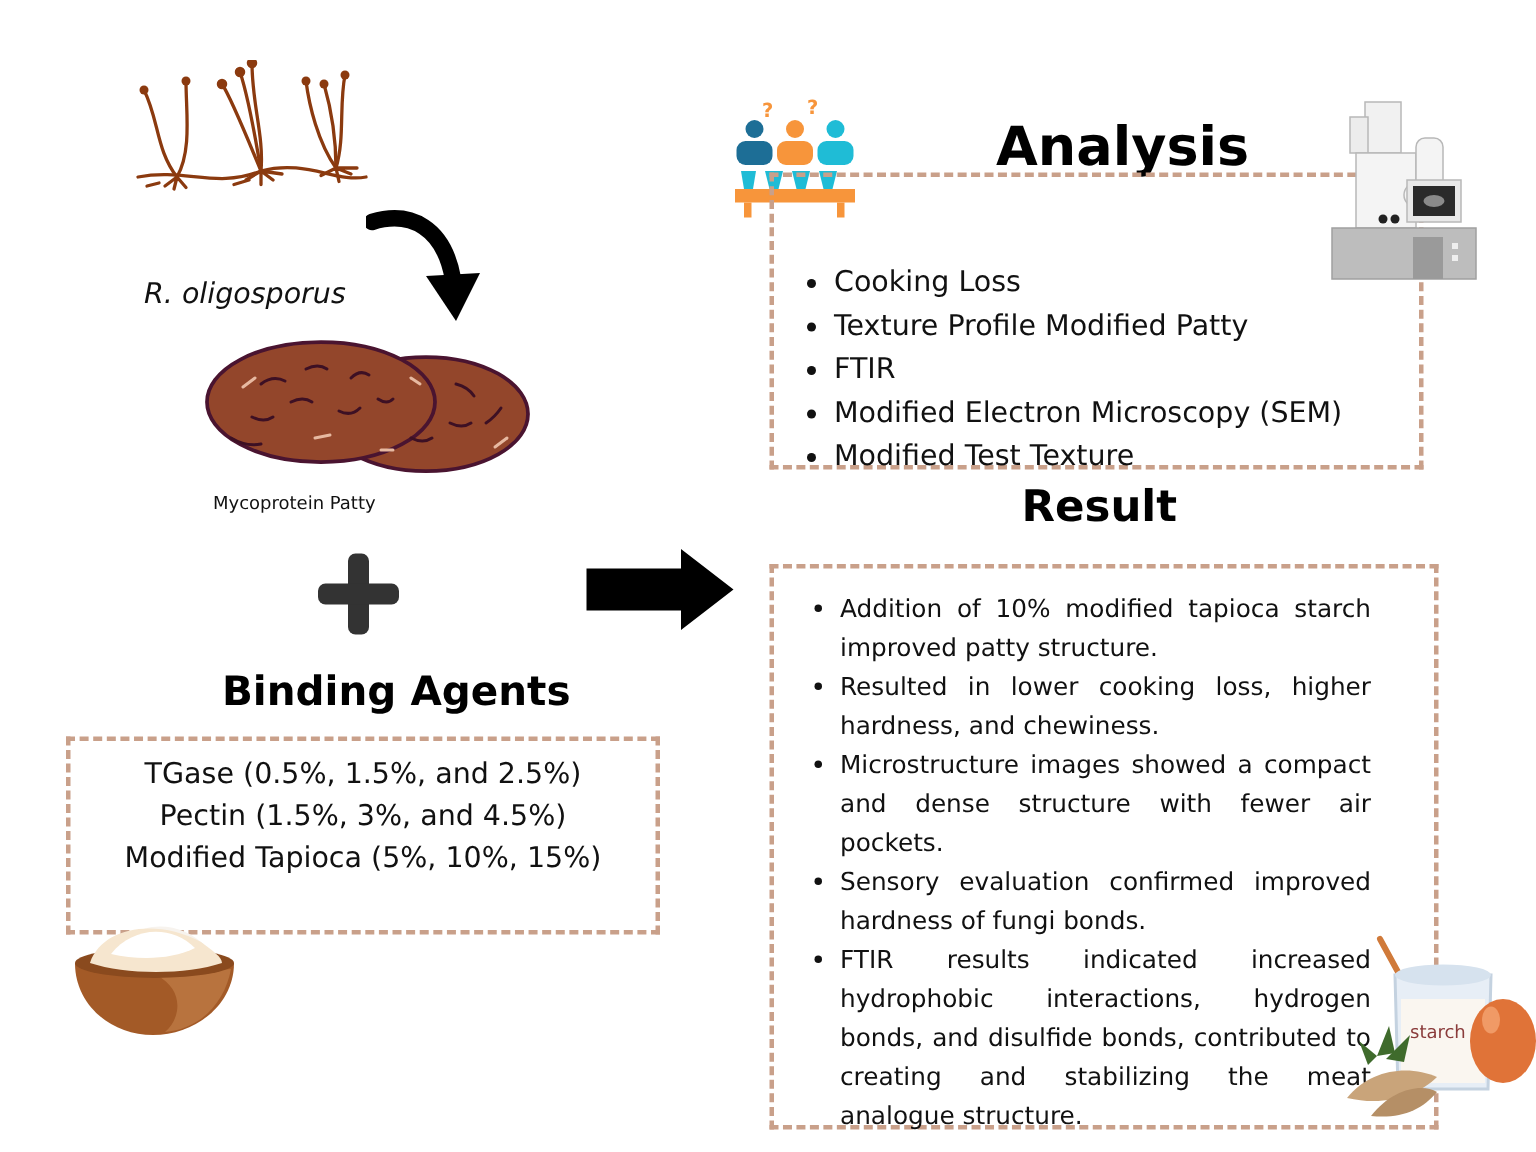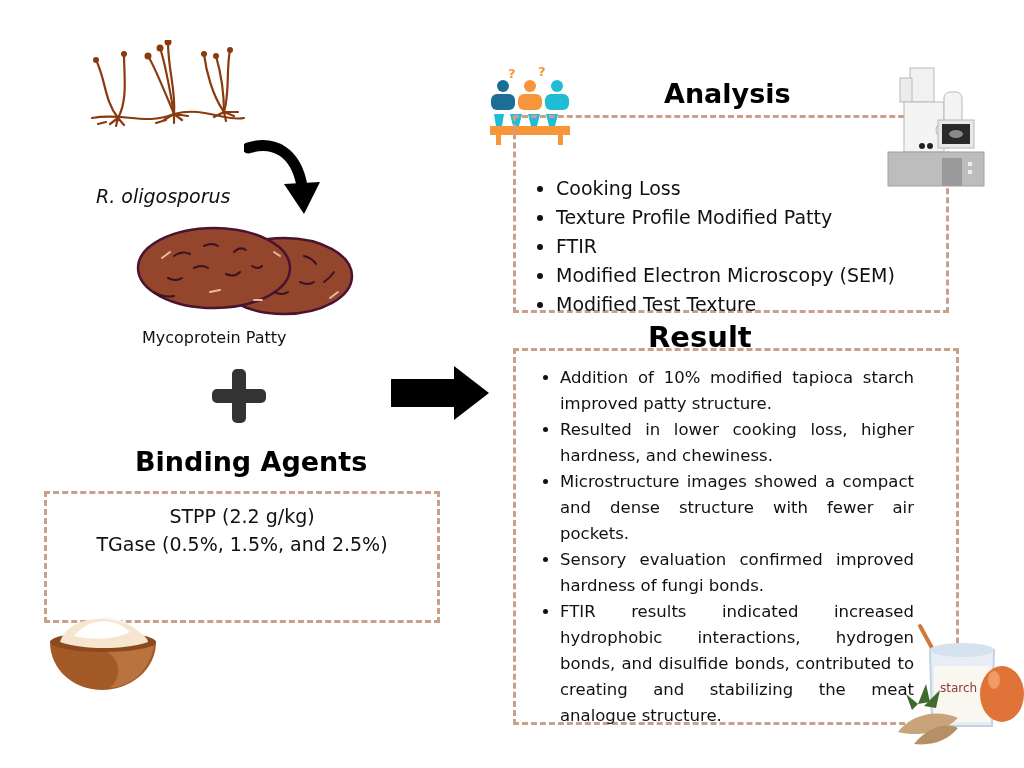--- a/index.html
+++ b/index.html
@@ -133,7 +133,7 @@
   <rect x="70" y="71" width="5" height="10" fill="#f7953b"></rect>
 </svg>
 
-<div class="title" style="left:664px;top:78px;font-size:27px;">Analysis</div>
+<div class="title" style="left:664px;top:78px;font-size:36px;">Analysis</div>
 
 <div class="dash-box" style="left:513px;top:115px;width:436px;height:198px;padding-top:44px;">
   <ul class="bullets" id="analysis-list">

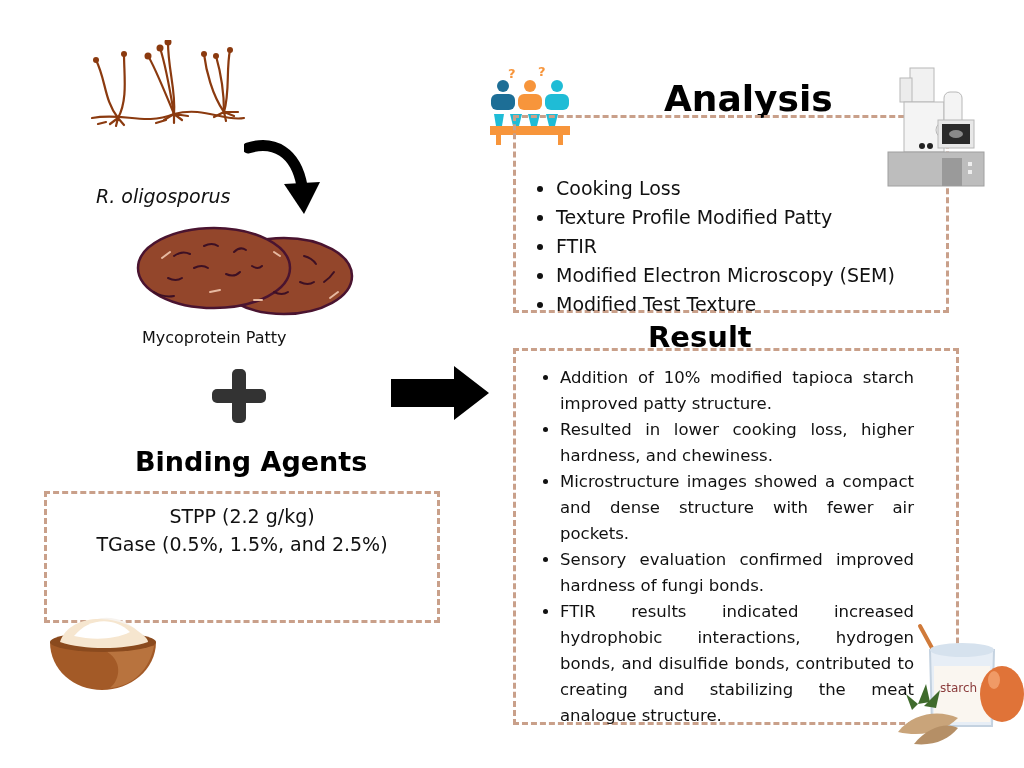--- a/index.html
+++ b/index.html
@@ -88,7 +88,7 @@
   </g>
 </svg>
 
-<div class="caption" style="left:142px;top:328px;font-size:16px;">Mycoprotein Patty</div>
+<div class="caption" style="left:142px;top:328px;font-size:12px;">Mycoprotein Patty</div>
 
 <svg class="abs" style="left:210px;top:367px;" width="58" height="58" viewBox="0 0 58 58">
   <rect x="22" y="2" width="14" height="54" rx="5" fill="#333"></rect>

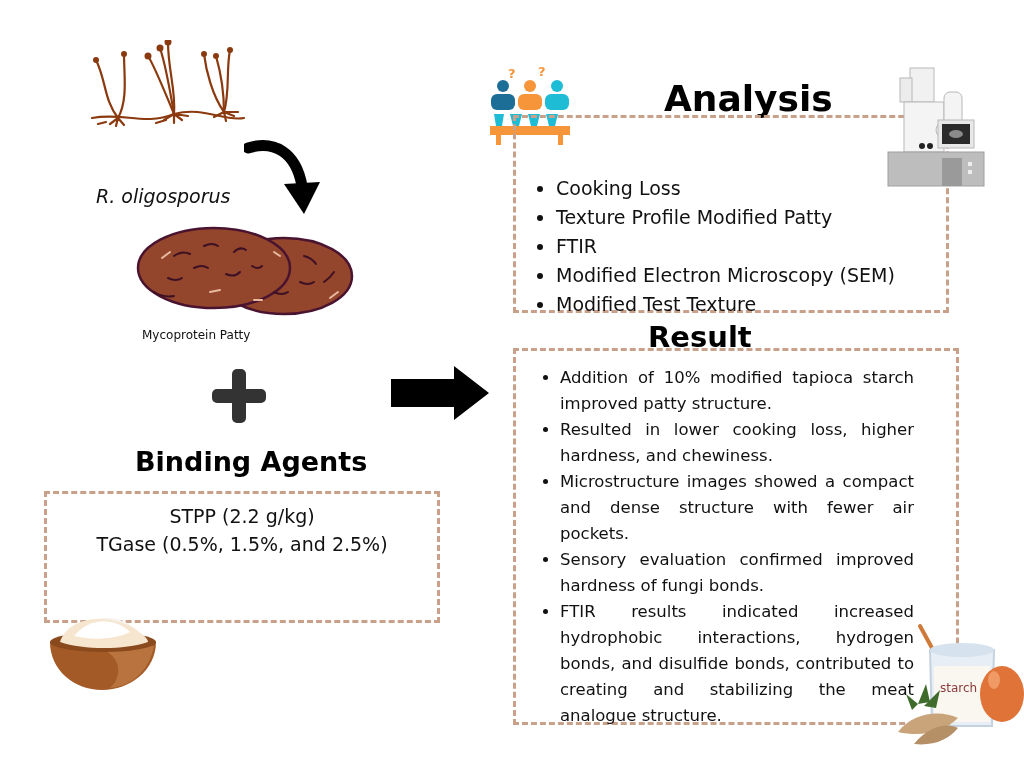--- a/index.html
+++ b/index.html
@@ -162,7 +162,7 @@
     <rect x="82" y="104" width="4" height="4" fill="#eee"></rect>
 </svg>
 
-<div class="title" style="left:648px;top:320px;font-size:29px;">Result</div>
+<div class="title" style="left:681px;top:320px;font-size:29px;">Result</div>
 
 <div class="dash-box" style="left:513px;top:348px;width:446px;height:377px;padding:2px 30px 0 10px;">
   <ul class="bullets" id="result-list">

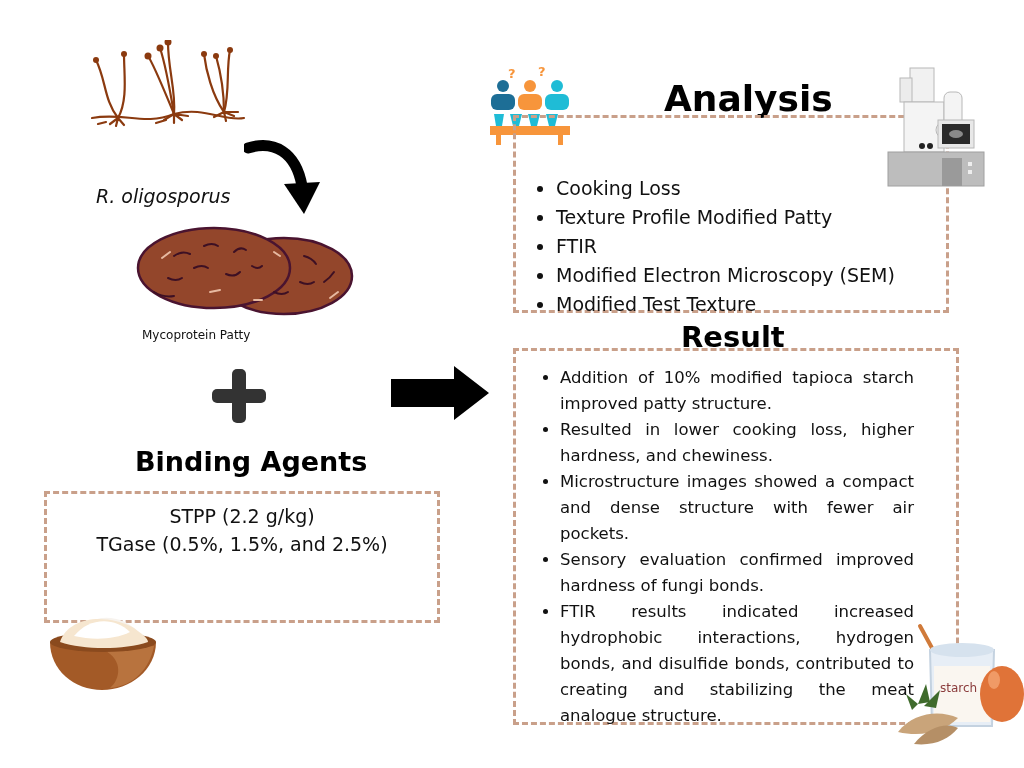--- a/index.html
+++ b/index.html
@@ -164,7 +164,7 @@
 
 <div class="title" style="left:681px;top:320px;font-size:29px;">Result</div>
 
-<div class="dash-box" style="left:513px;top:348px;width:446px;height:377px;padding:2px 30px 0 10px;">
+<div class="dash-box" style="left:513px;top:376px;width:446px;height:377px;padding:2px 30px 0 10px;">
   <ul class="bullets" id="result-list">
     <li>Addition of 10% modified tapioca starch improved patty structure.</li>
     <li>Resulted in lower cooking loss, higher hardness, and chewiness.</li>

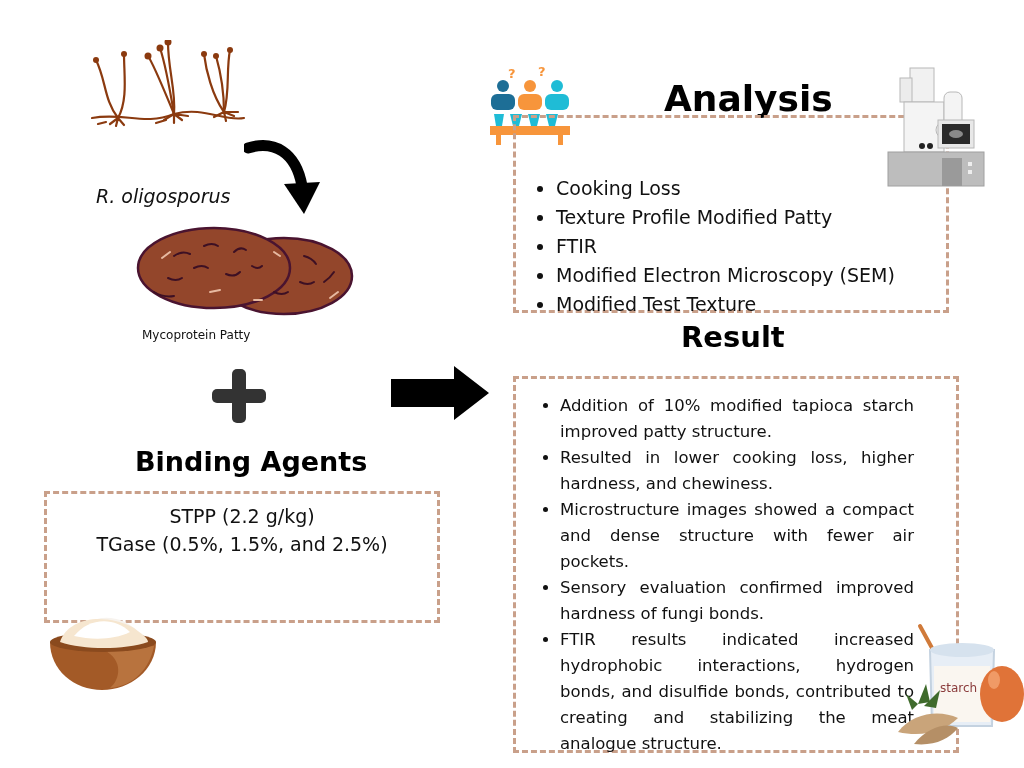--- a/index.html
+++ b/index.html
@@ -95,7 +95,7 @@
   <rect x="2" y="22" width="54" height="14" rx="5" fill="#333"></rect>
 </svg>
 
-<div class="title" style="left:135px;top:446px;font-size:27px;">Binding Agents</div>
+<div class="title" style="left:148px;top:446px;font-size:27px;">Binding Agents</div>
 
 <div class="dash-box" style="left:44px;top:491px;width:396px;height:132px;padding-top:8px;">
   <div class="binding-line">STPP (2.2 g/kg)</div>

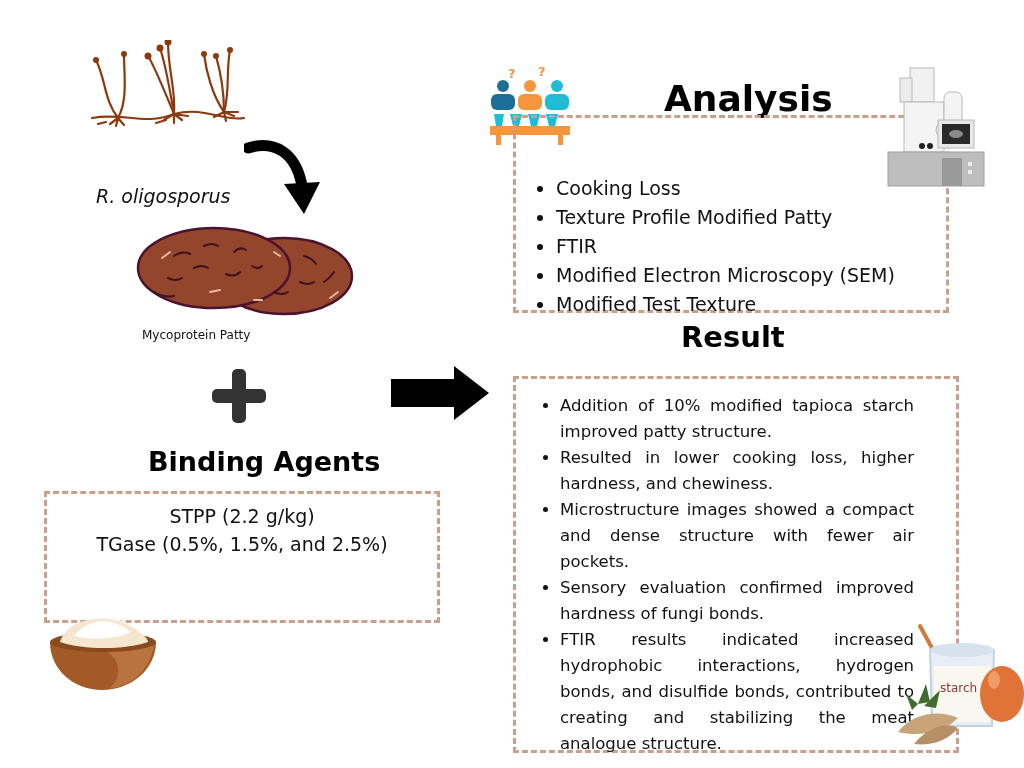--- a/index.html
+++ b/index.html
@@ -98,7 +98,6 @@
 <div class="title" style="left:148px;top:446px;font-size:27px;">Binding Agents</div>
 
 <div class="dash-box" style="left:44px;top:491px;width:396px;height:132px;padding-top:8px;">
-  <div class="binding-line">STPP (2.2 g/kg)</div>
   <div class="binding-line">TGase (0.5%, 1.5%, and 2.5%)</div>
 </div>
 

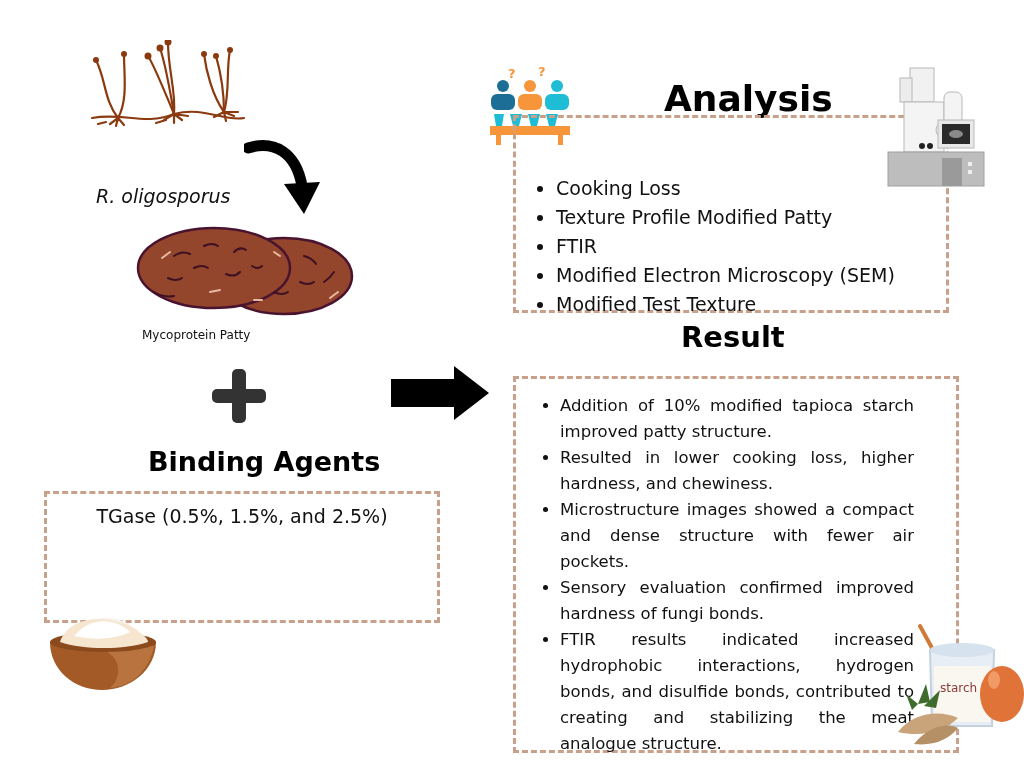--- a/index.html
+++ b/index.html
@@ -99,6 +99,7 @@
 
 <div class="dash-box" style="left:44px;top:491px;width:396px;height:132px;padding-top:8px;">
   <div class="binding-line">TGase (0.5%, 1.5%, and 2.5%)</div>
+  <div class="binding-line">Pectin (1.5%, 3%, and 4.5%)</div>
 </div>
 
 <svg class="abs" style="left:44px;top:610px;" width="118" height="84" viewBox="0 0 118 84">

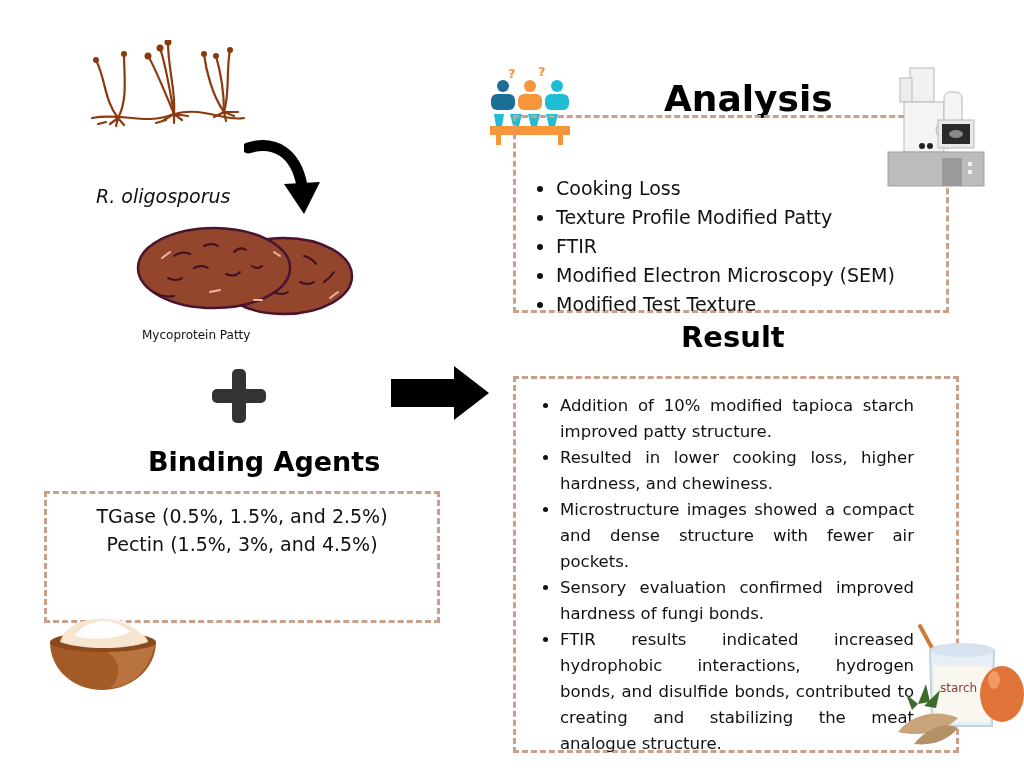--- a/index.html
+++ b/index.html
@@ -100,6 +100,7 @@
 <div class="dash-box" style="left:44px;top:491px;width:396px;height:132px;padding-top:8px;">
   <div class="binding-line">TGase (0.5%, 1.5%, and 2.5%)</div>
   <div class="binding-line">Pectin (1.5%, 3%, and 4.5%)</div>
+  <div class="binding-line">Modified Tapioca (5%, 10%, 15%)</div>
 </div>
 
 <svg class="abs" style="left:44px;top:610px;" width="118" height="84" viewBox="0 0 118 84">

